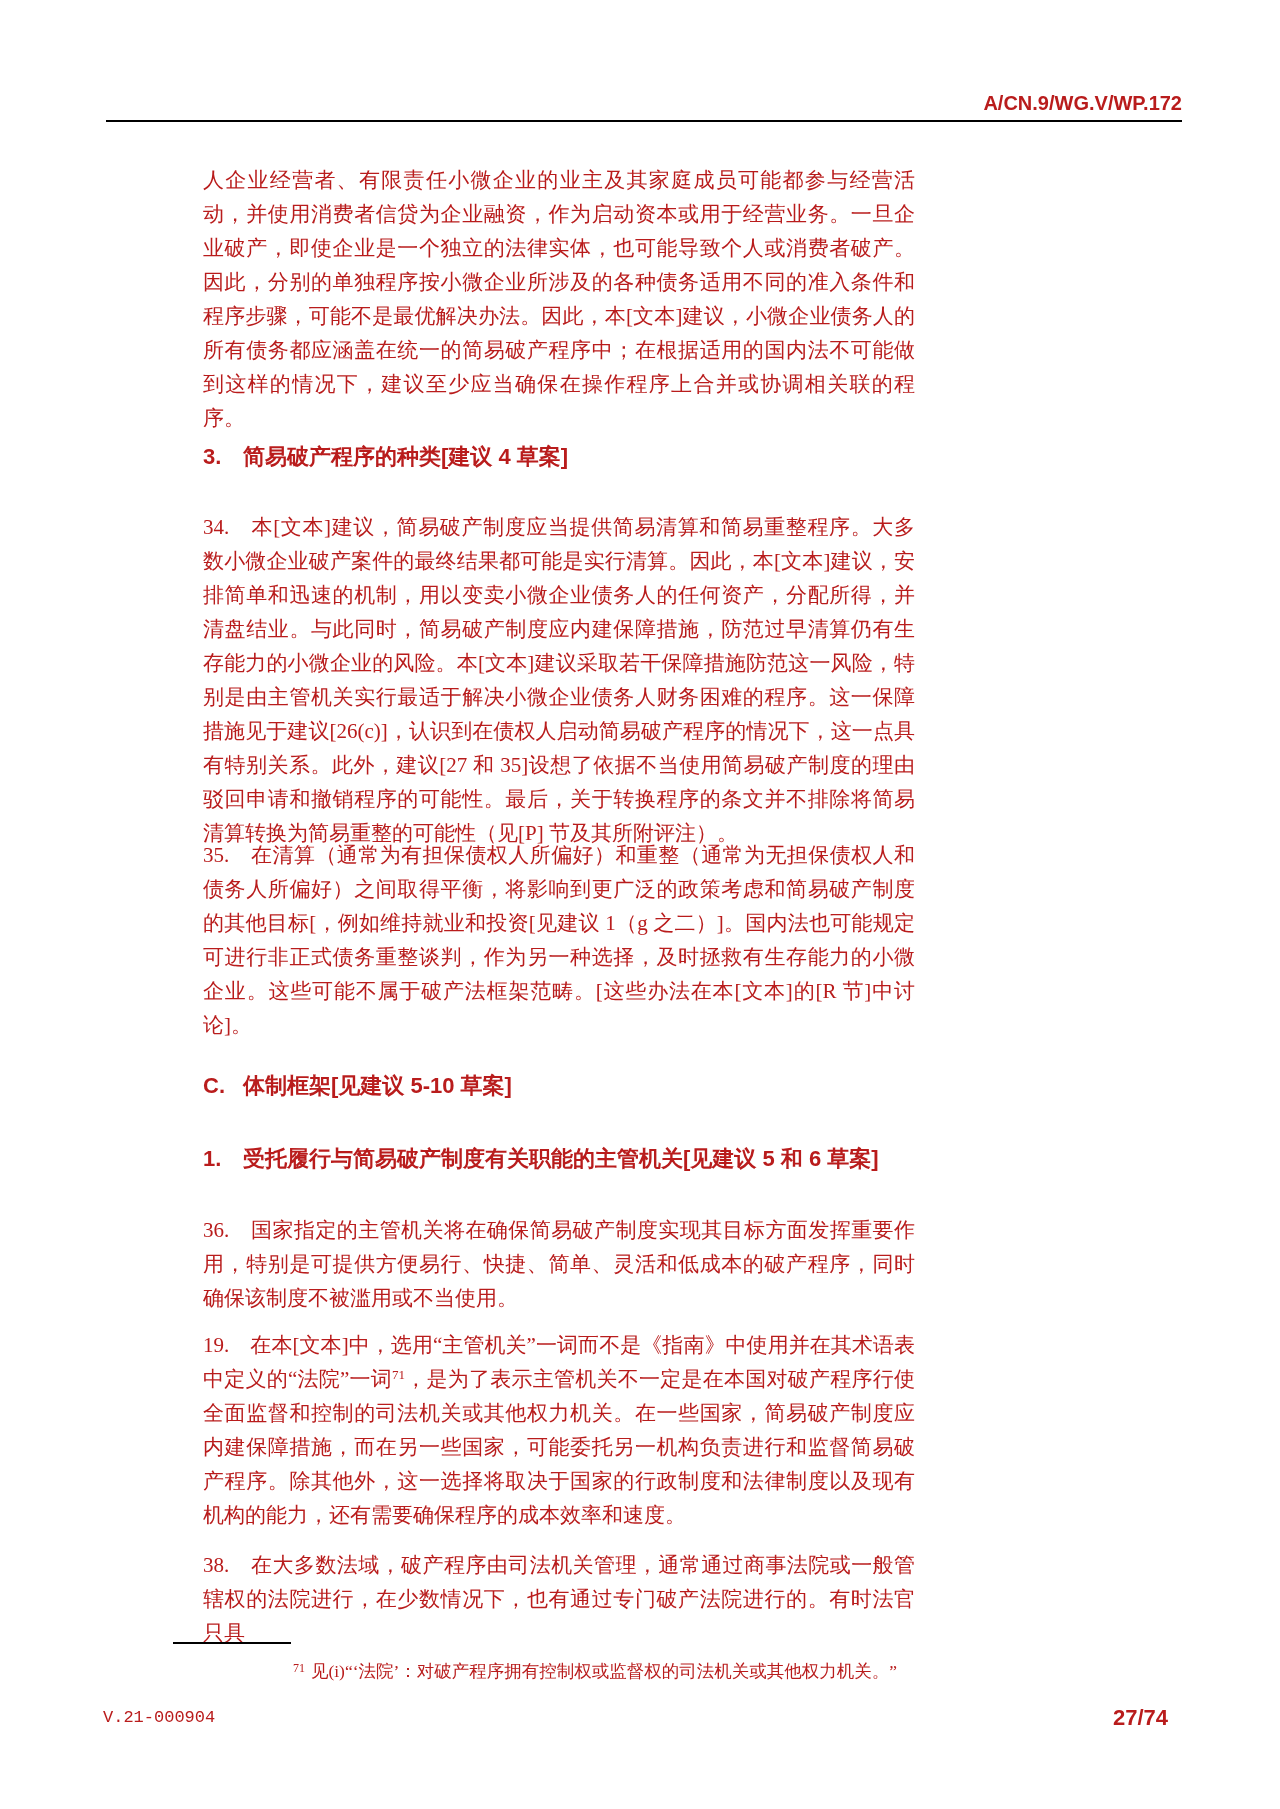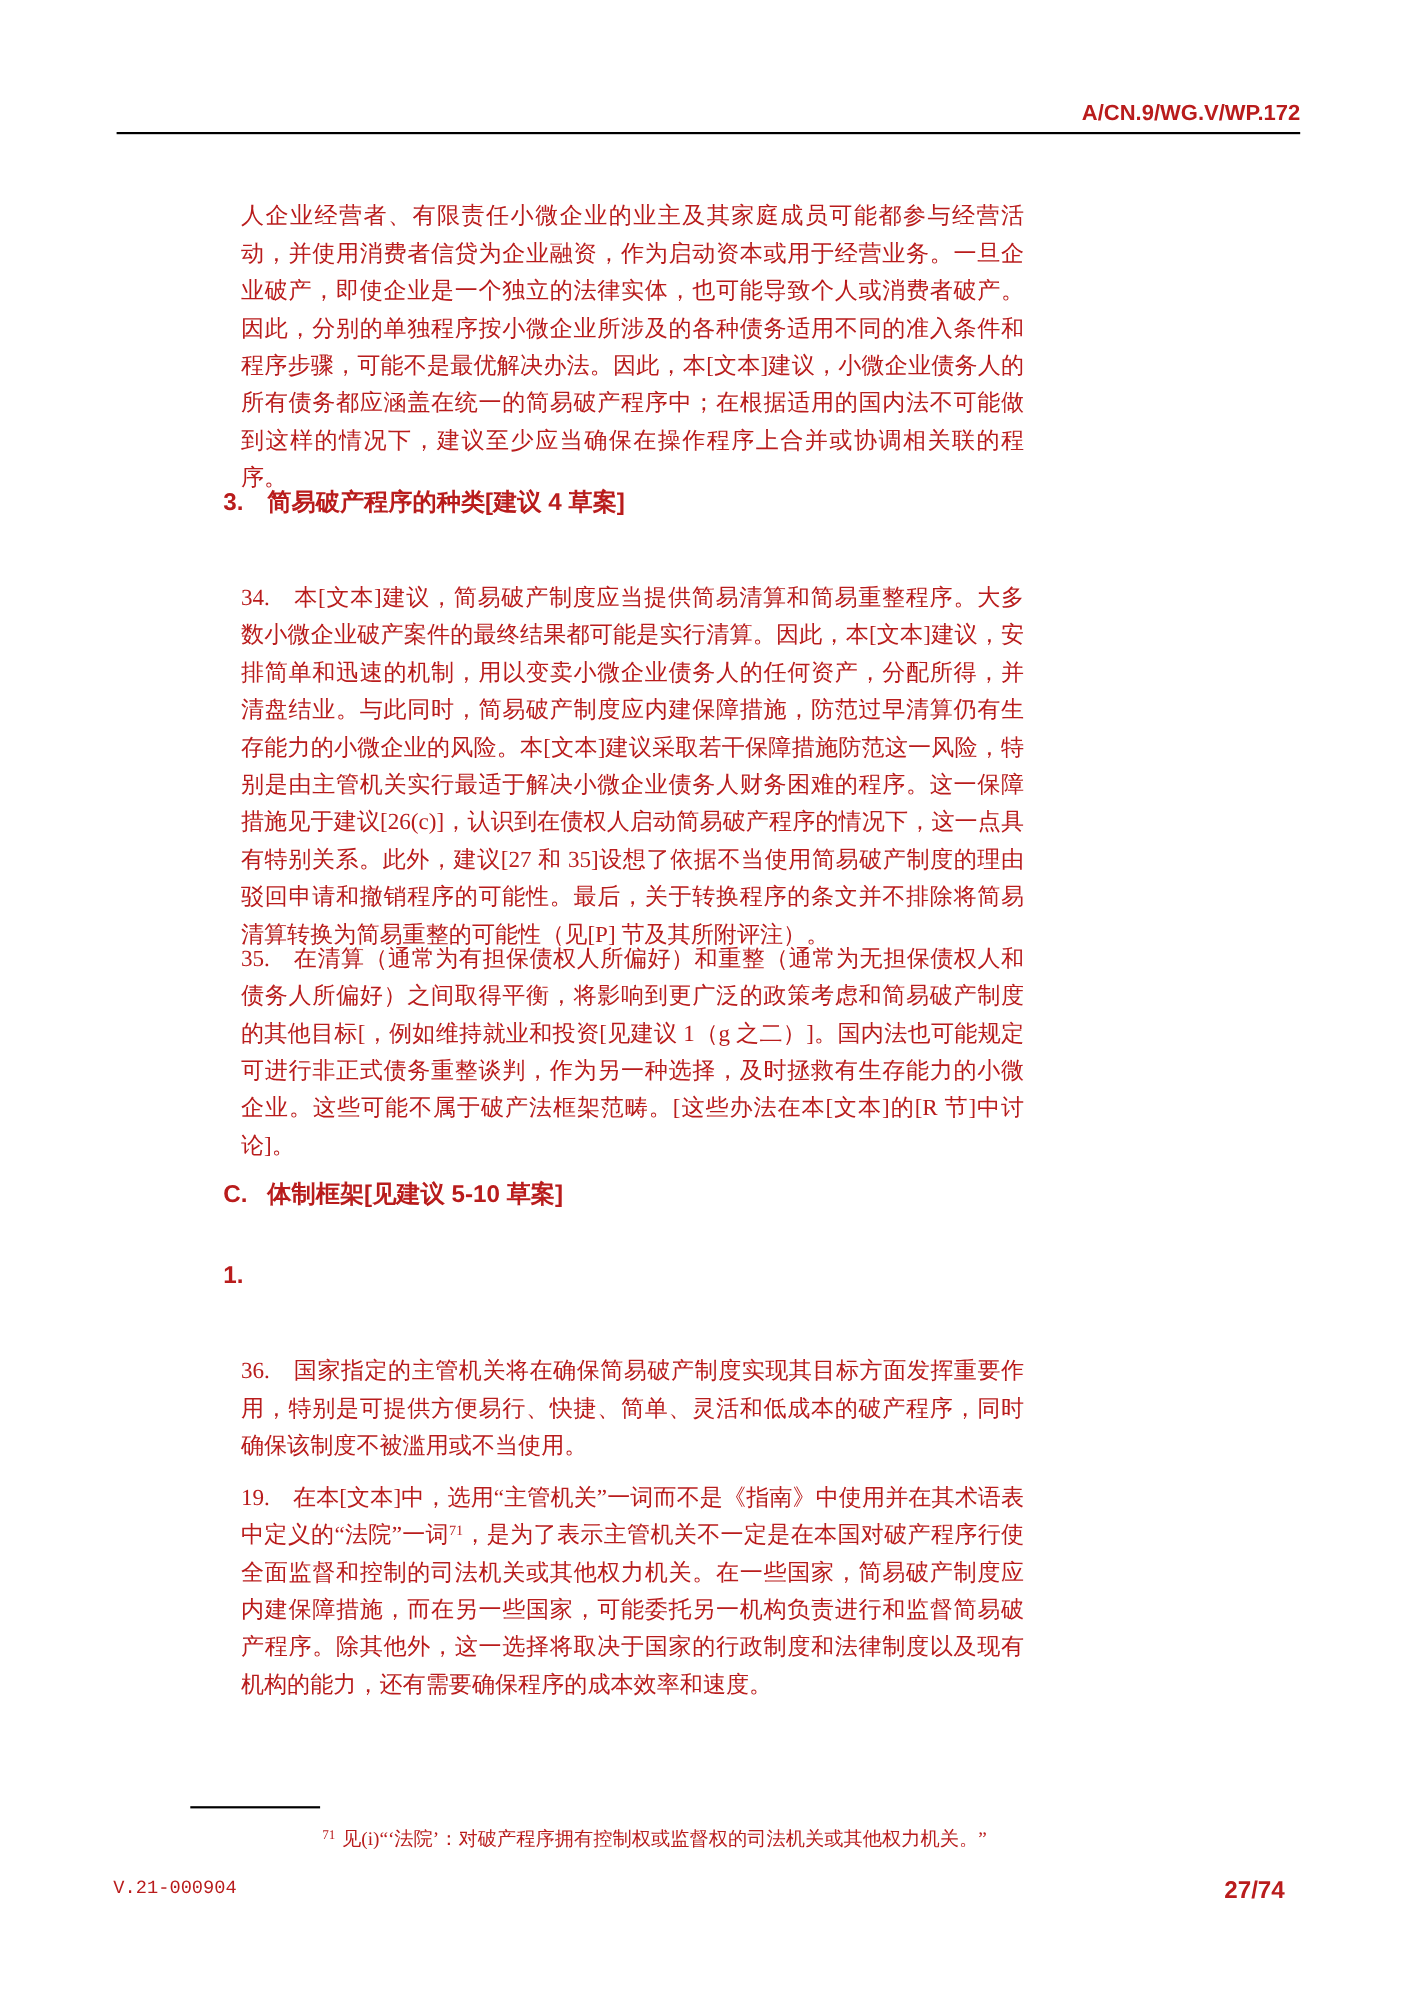--- a/index.html
+++ b/index.html
@@ -24,7 +24,7 @@
     font-family:"Liberation Serif", serif;
     font-size:21px; line-height:34px;
     text-align:justify;
-    margin:16px;
+    margin:0;
   }
   .heading {
     position:absolute; left:203px; width:760px;

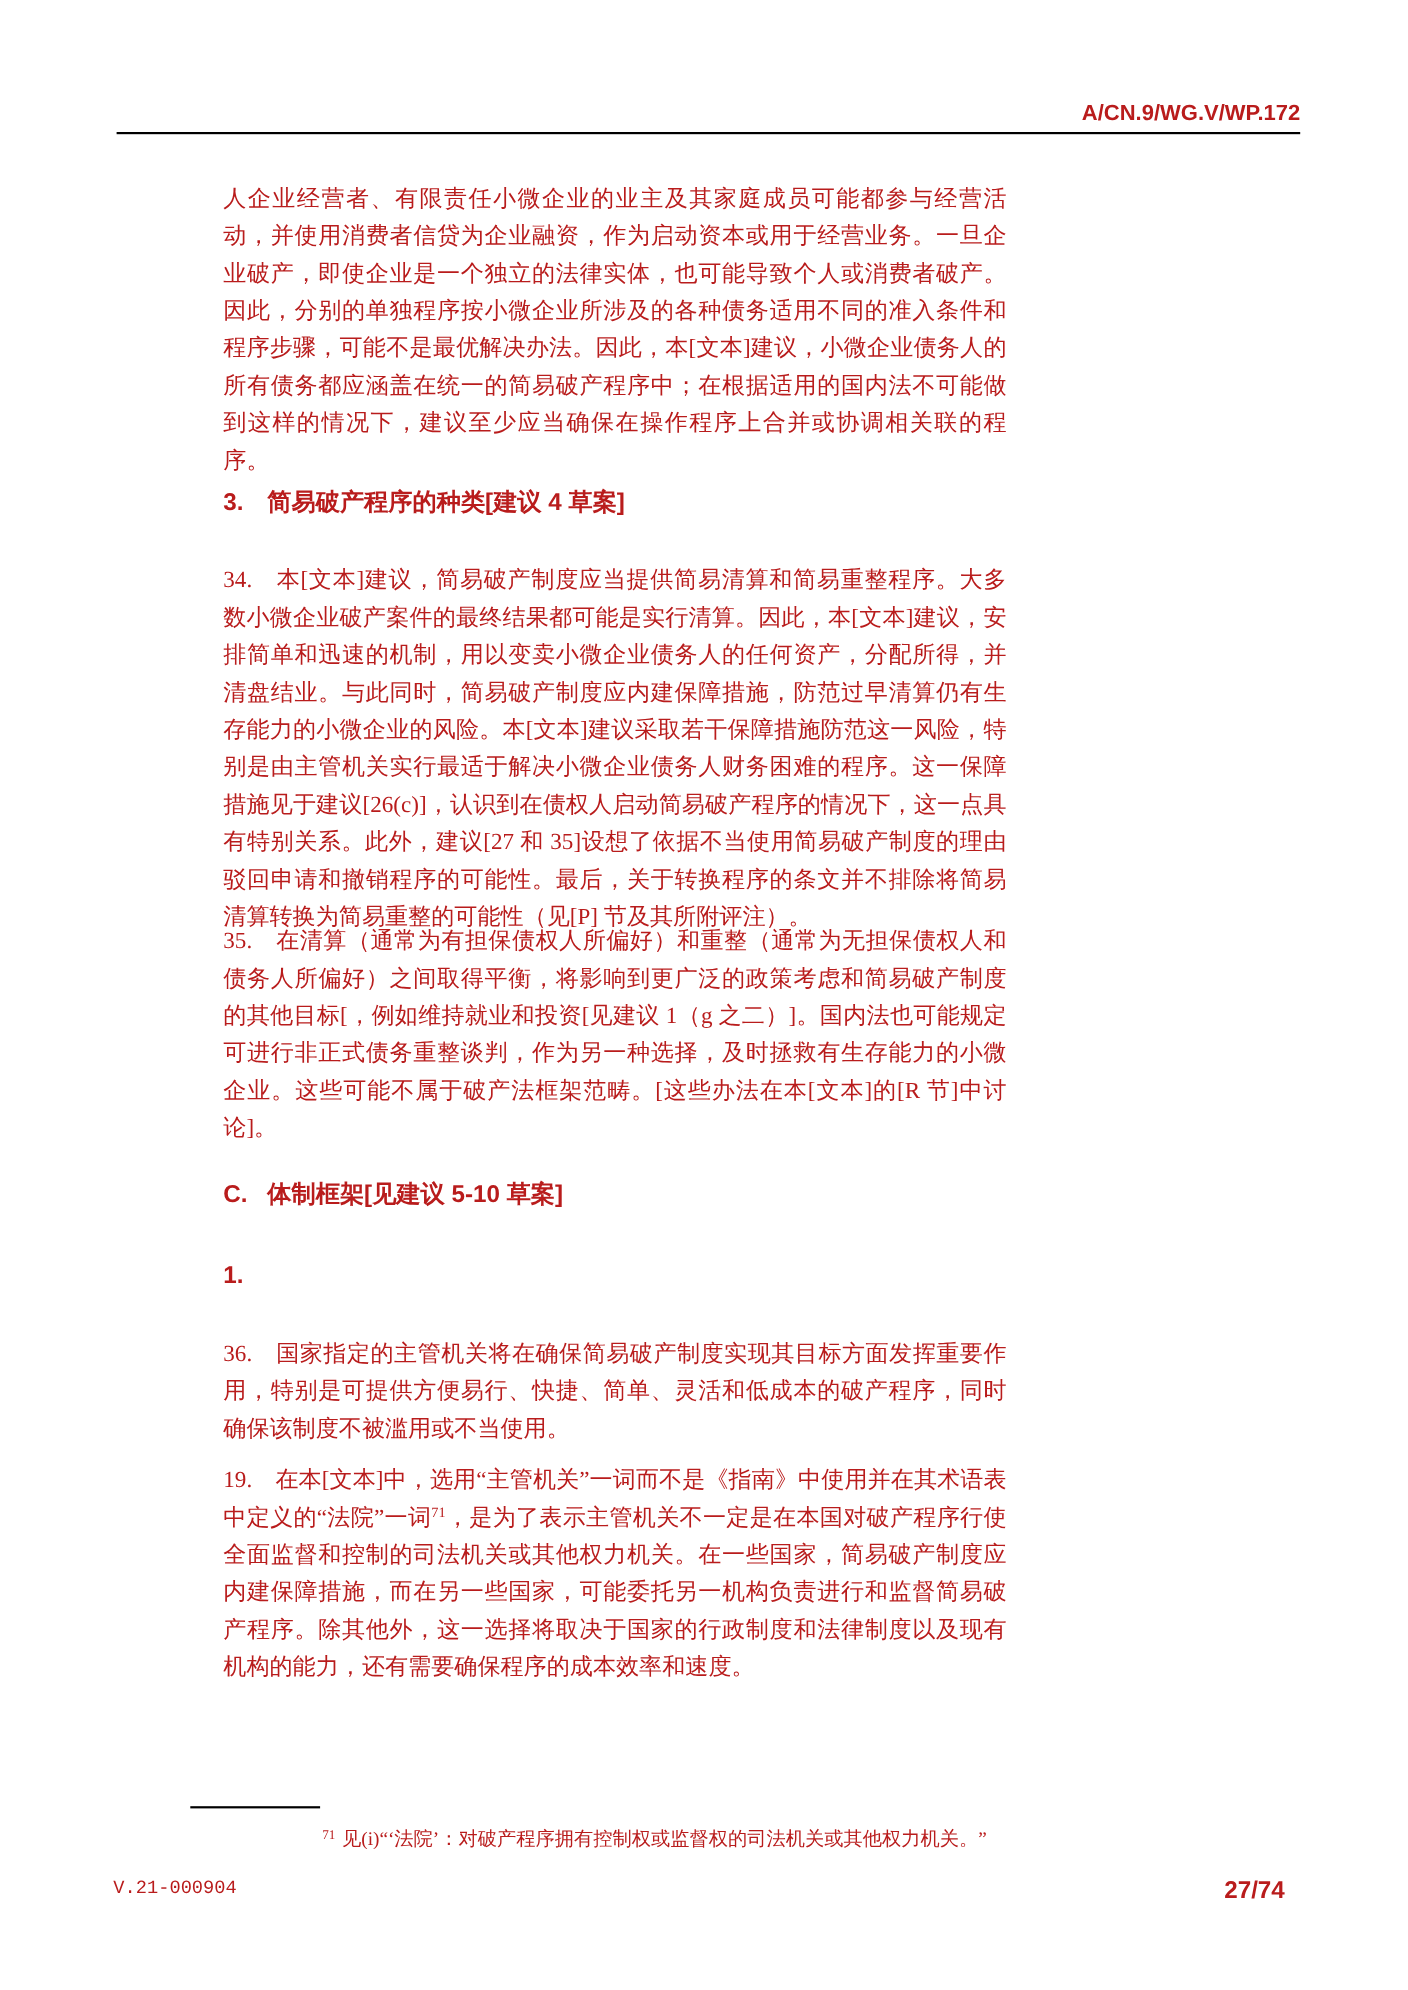--- a/index.html
+++ b/index.html
@@ -85,6 +85,7 @@
 
   <div class="heading" style="top:1144px">
     <span class="num">1.</span>
+    <span>受托履行与简易破产制度有关职能的主管机关[见建议 5 和 6 草案]</span>
   </div>
 
   <p class="body-text" style="top:1213px">36.　国家指定的主管机关将在确保简易破产制度实现其目标方面发挥重要作用，特别是可提供方便易行、快捷、简单、灵活和低成本的破产程序，同时确保该制度不被滥用或不当使用。</p>

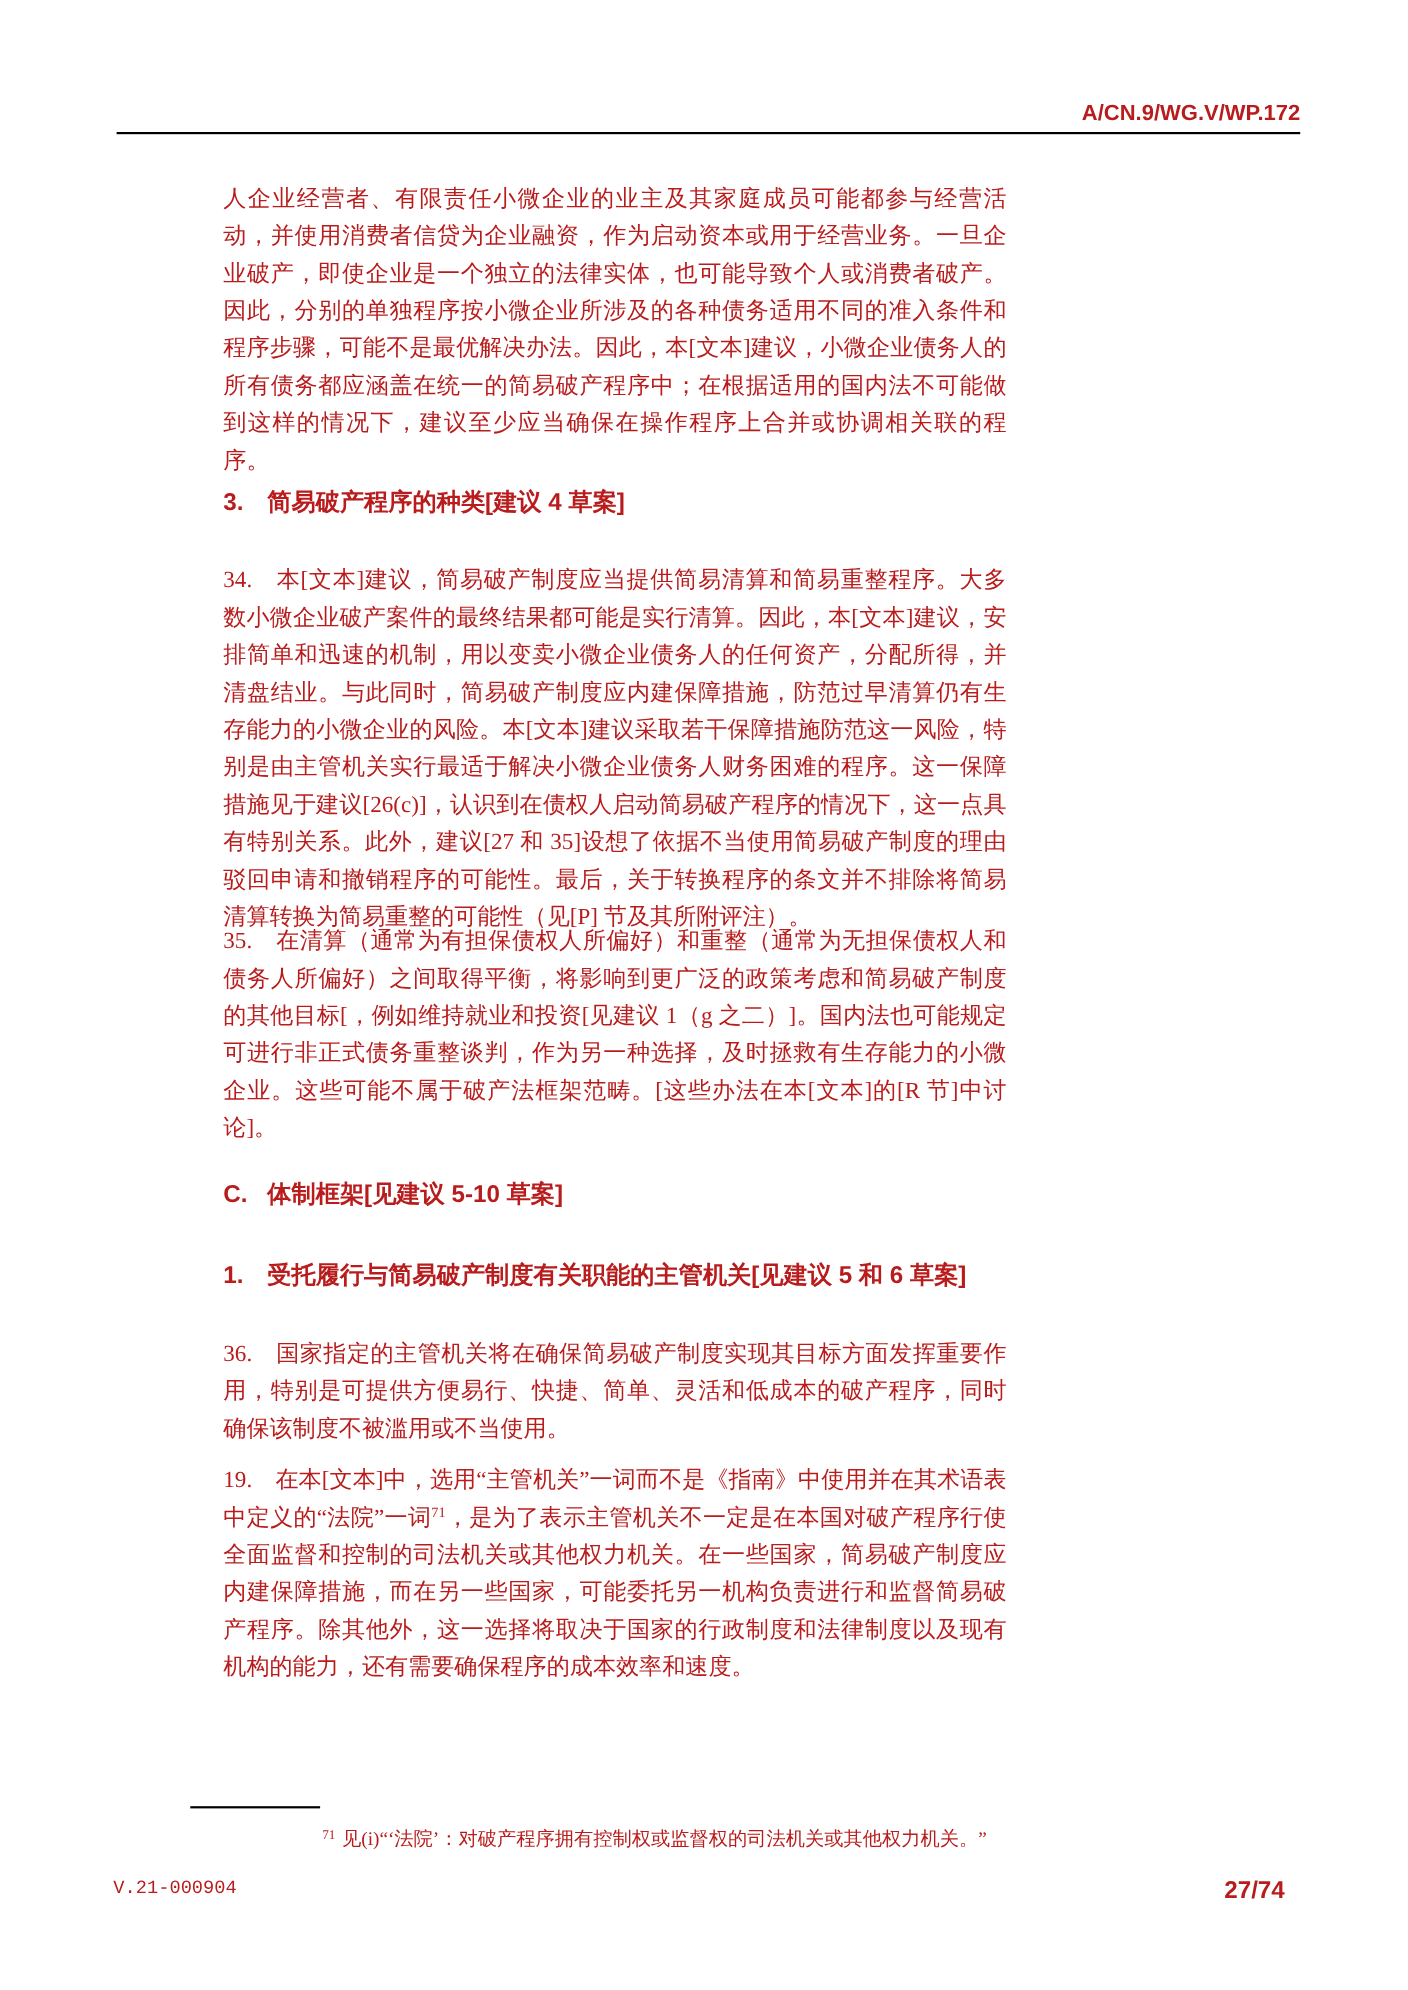--- a/index.html
+++ b/index.html
@@ -94,6 +94,7 @@
     <span>19.　在本[文本]中，选用“主管机关”一词而不是《指南》中使用并在其术语表中定义的“法院”一词</span><sup class="fn-ref">71</sup><span>，是为了表示主管机关不一定是在本国对破产程序行使全面监督和控制的司法机关或其他权力机关。在一些国家，简易破产制度应内建保障措施，而在另一些国家，可能委托另一机构负责进行和监督简易破产程序。除其他外，这一选择将取决于国家的行政制度和法律制度以及现有机构的能力，还有需要确保程序的成本效率和速度。</span>
   </p>
 
+  <p class="body-text" style="top:1548px">38.　在大多数法域，破产程序由司法机关管理，通常通过商事法院或一般管辖权的法院进行，在少数情况下，也有通过专门破产法院进行的。有时法官只具</p>
 
   <div class="footnote-rule"></div>
 

